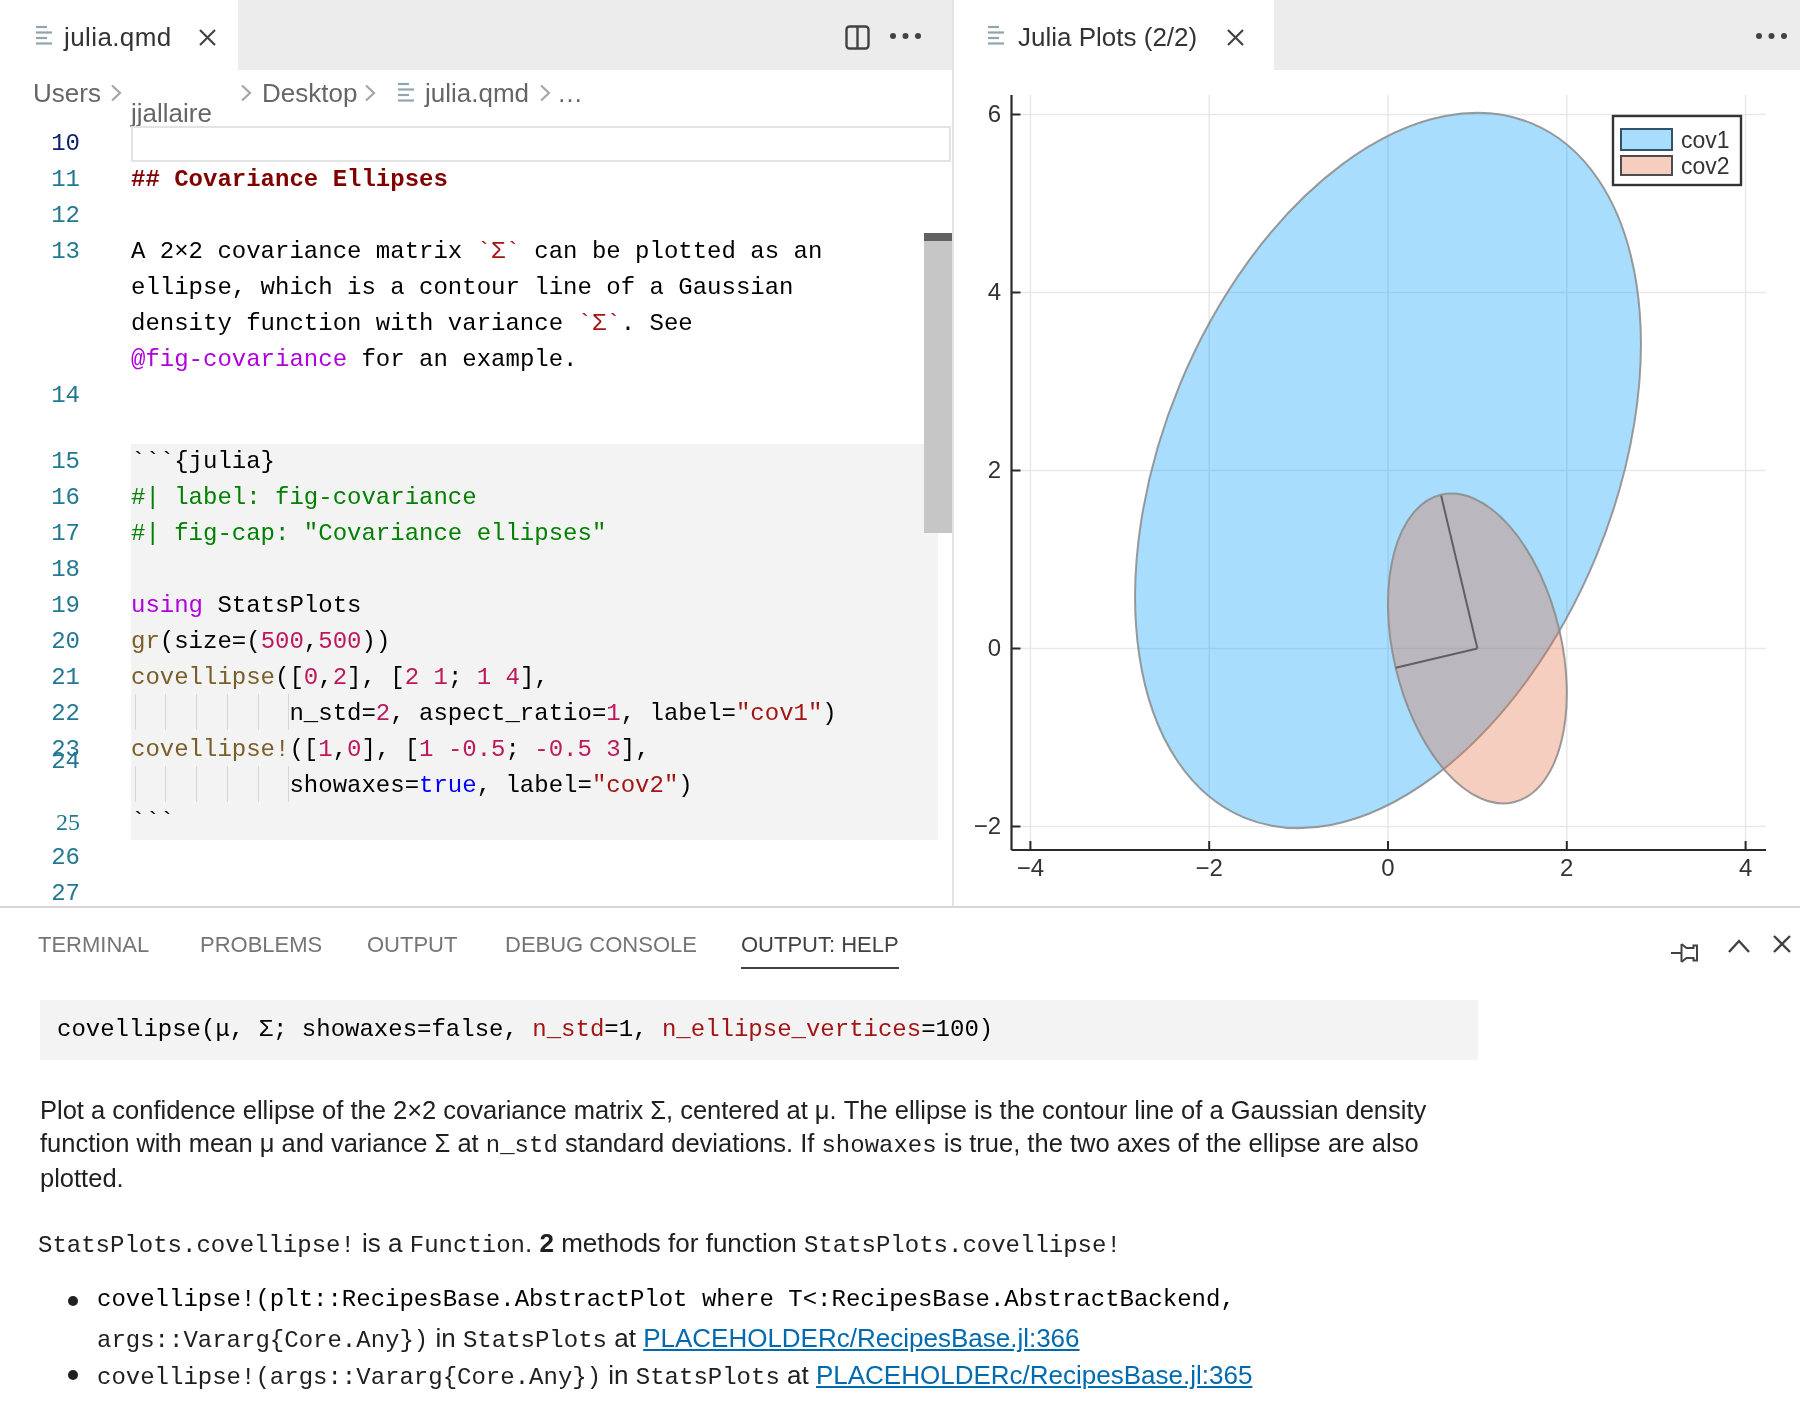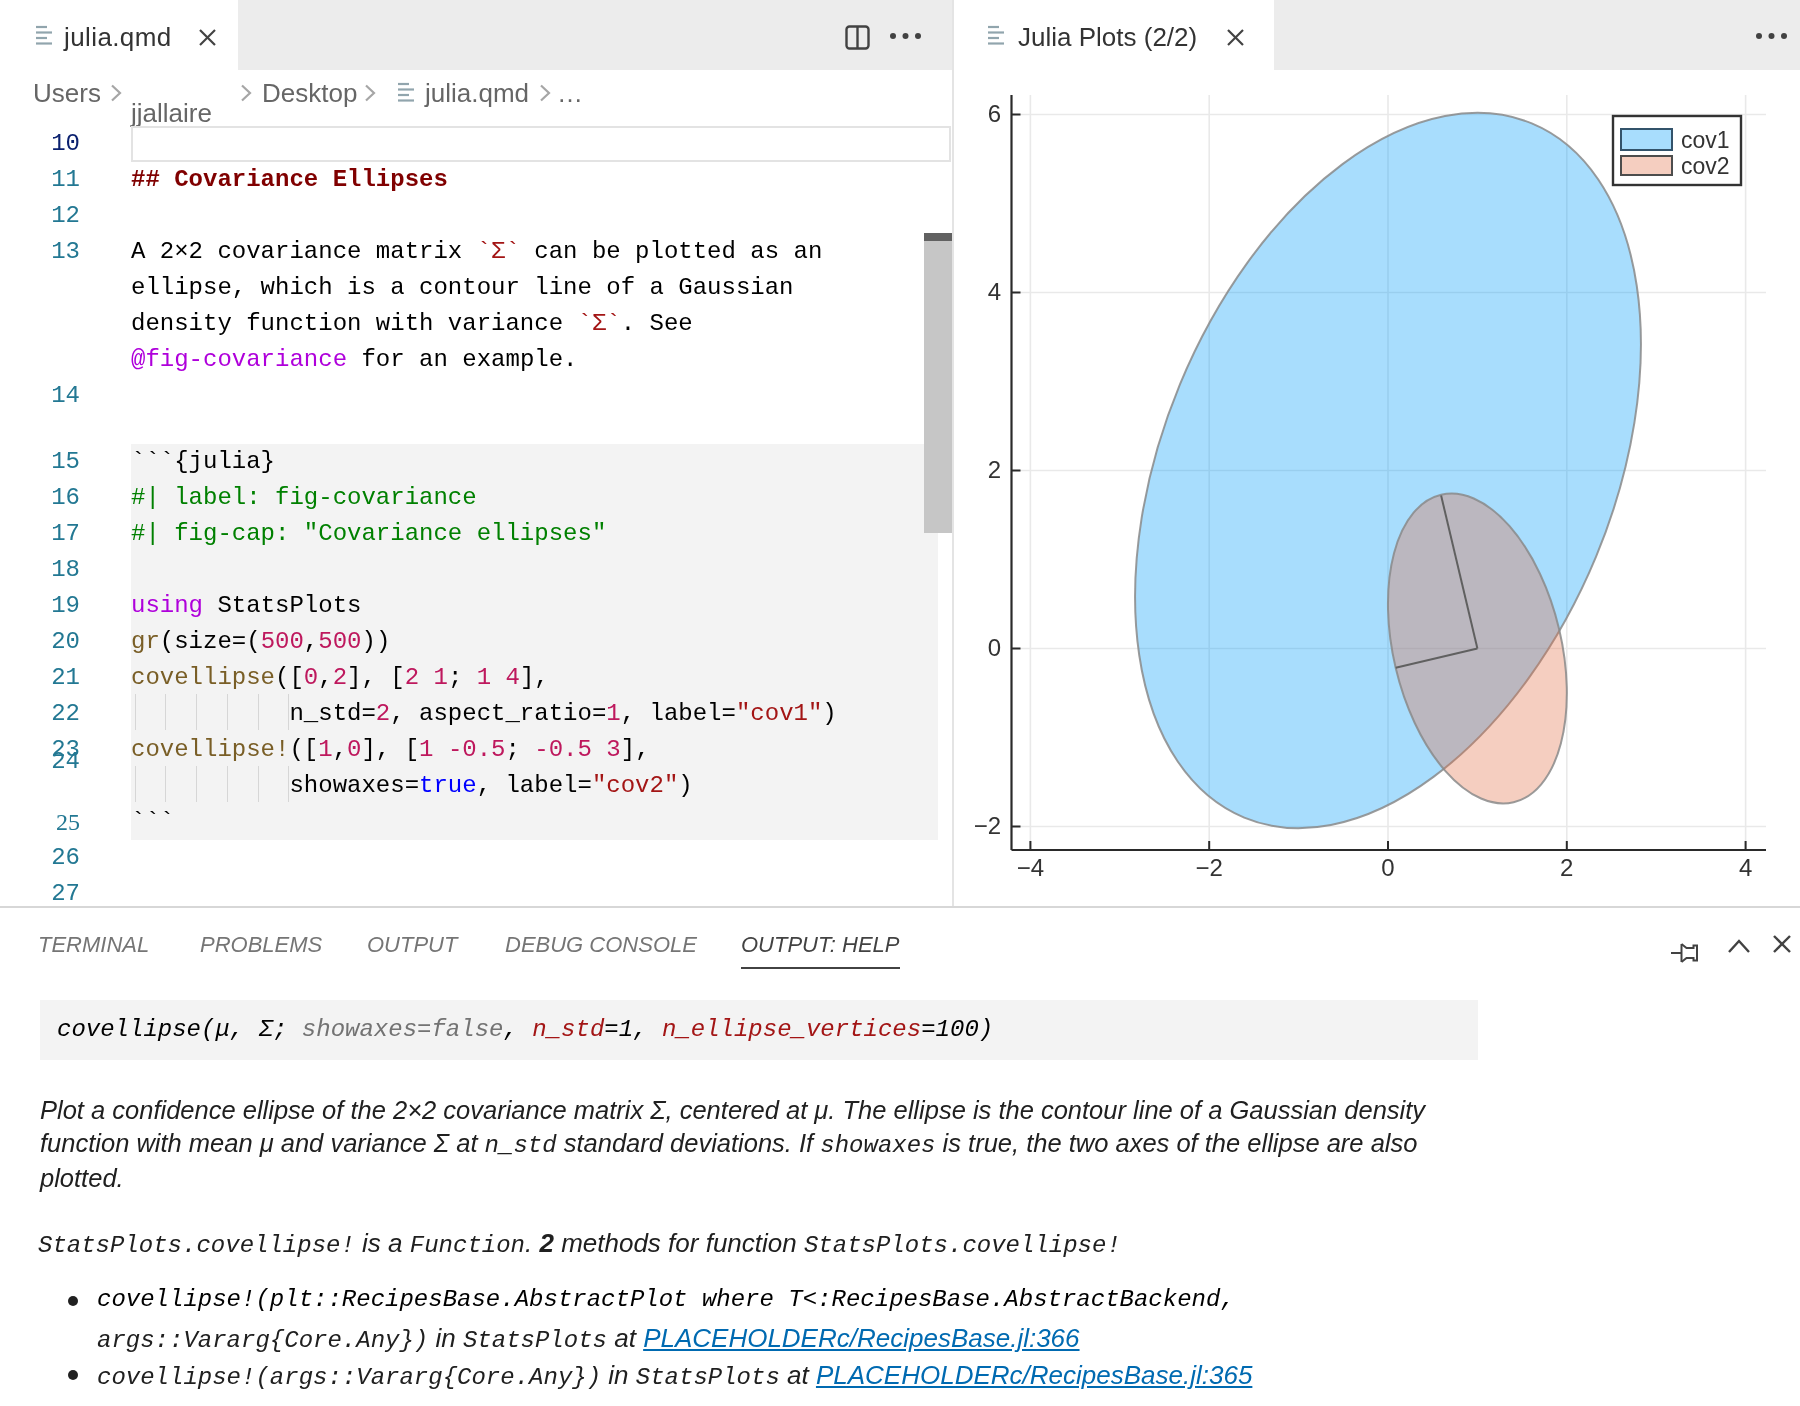--- a/index.html
+++ b/index.html
@@ -224,7 +224,7 @@
   </g>
 </svg>
 
-<div class="abs" style="left:0;top:906px;width:1800px;height:500px;background:#fff;border-top:2px solid #d7d7d7;font-style:italic;">
+<div class="abs" style="left:0;top:906px;width:1800px;height:500px;background:#fff;border-top:2px solid #d7d7d7;">
 
   <div class="abs" style="left:38px;top:24px;font-size:22px;color:#757575;">TERMINAL</div>
   <div class="abs" style="left:200px;top:24px;font-size:22px;color:#757575;">PROBLEMS</div>

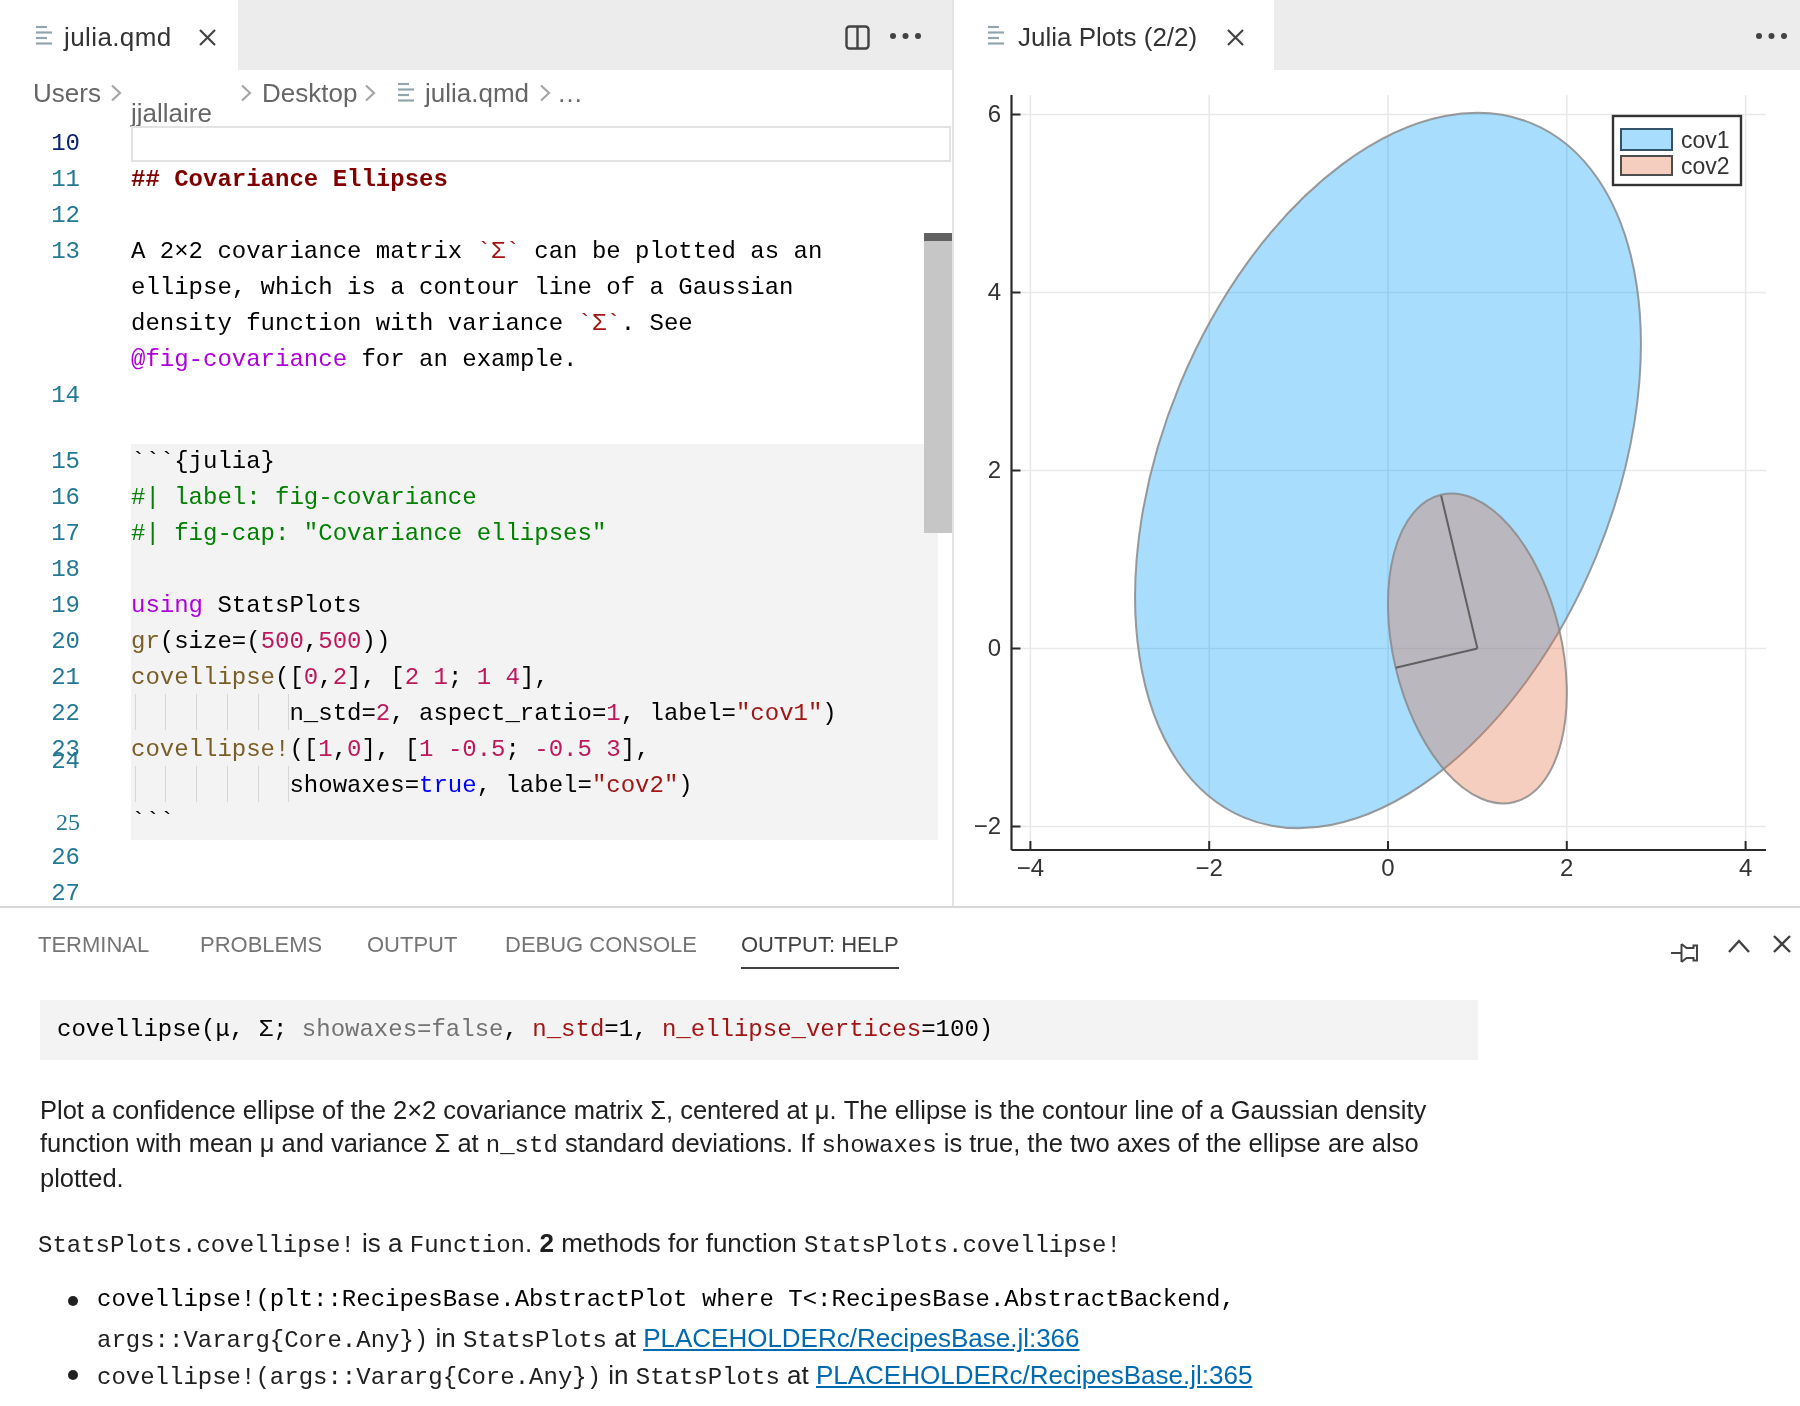--- a/index.html
+++ b/index.html
@@ -250,7 +250,7 @@
   </svg>
 
   <div class="abs" style="left:40px;top:92px;width:1438px;height:60px;background:#f3f3f3;"></div>
-  <div class="abs mono" style="left:57px;top:108px;font-size:24px;white-space:pre;color:#000;">covellipse(μ, Σ; <span style="color:#737373;text-align:center;">showaxes=false</span>, <span style="color:#a31515;">n_std</span>=1, <span style="color:#a31515;">n_ellipse_vertices</span>=100)</div>
+  <div class="abs mono" style="left:57px;top:108px;font-size:24px;white-space:pre;color:#000;">covellipse(μ, Σ; <span style="color:#000000;text-align:center;">showaxes=false</span>, <span style="color:#a31515;">n_std</span>=1, <span style="color:#a31515;">n_ellipse_vertices</span>=100)</div>
 
   <div class="abs" style="left:40px;top:186px;font-size:25.5px;line-height:33px;color:#202020;white-space:pre;">Plot a confidence ellipse of the 2×2 covariance matrix Σ, centered at μ. The ellipse is the contour line of a Gaussian density
 function with mean μ and variance Σ at <span class="mono" style="font-size:24px;">n_std</span> standard deviations. If <span class="mono" style="font-size:24px;">showaxes</span> is true, the two axes of the ellipse are also

